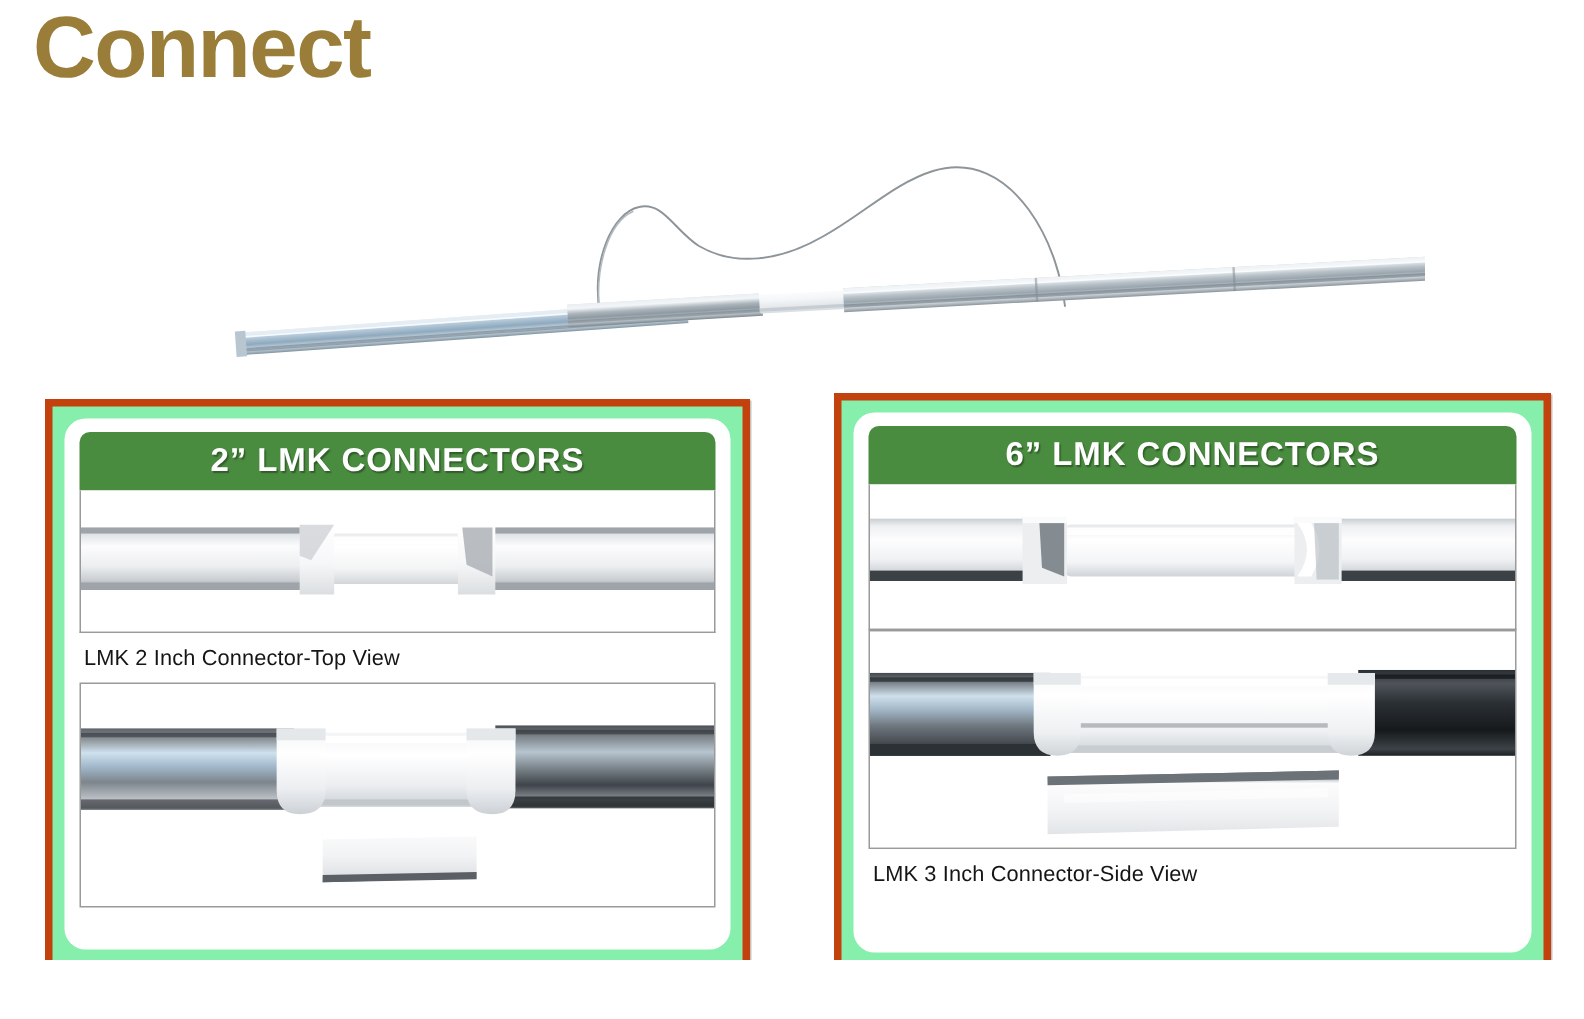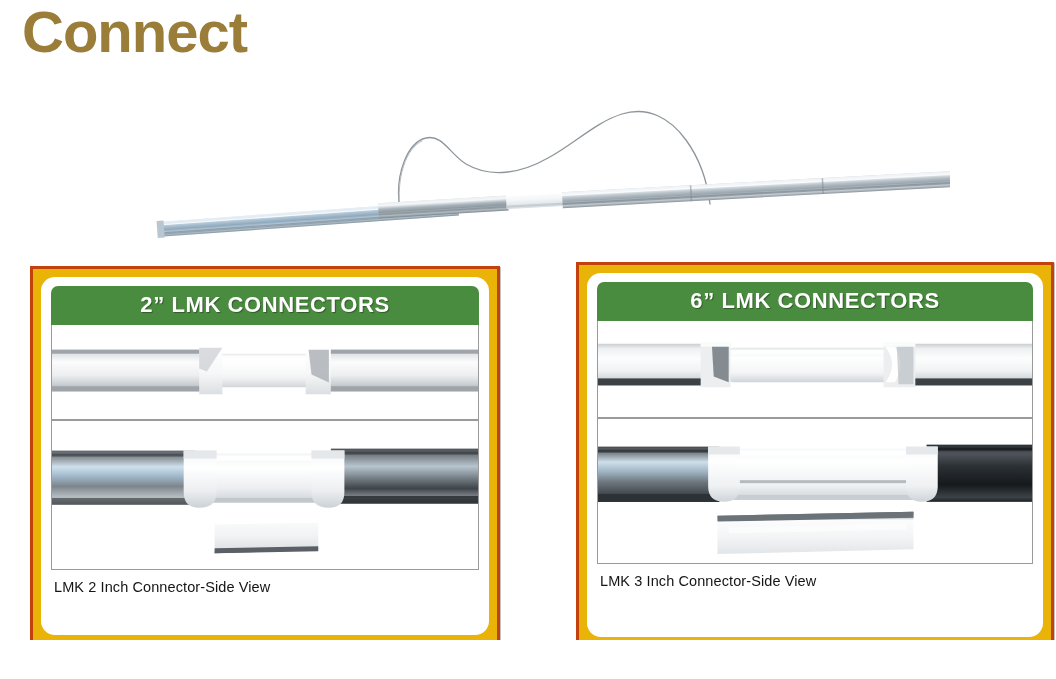--- a/index.html
+++ b/index.html
@@ -44,8 +44,8 @@
   
   .panel {
     position: absolute;
-    background: #eab308;
-    border: 3px solid #c2410c;
+    background: #86efac;
+    border: 5px solid #c2410c;
     box-shadow: 1px 1px 0 rgba(120,120,110,0.45);
     box-sizing: border-box;
   }

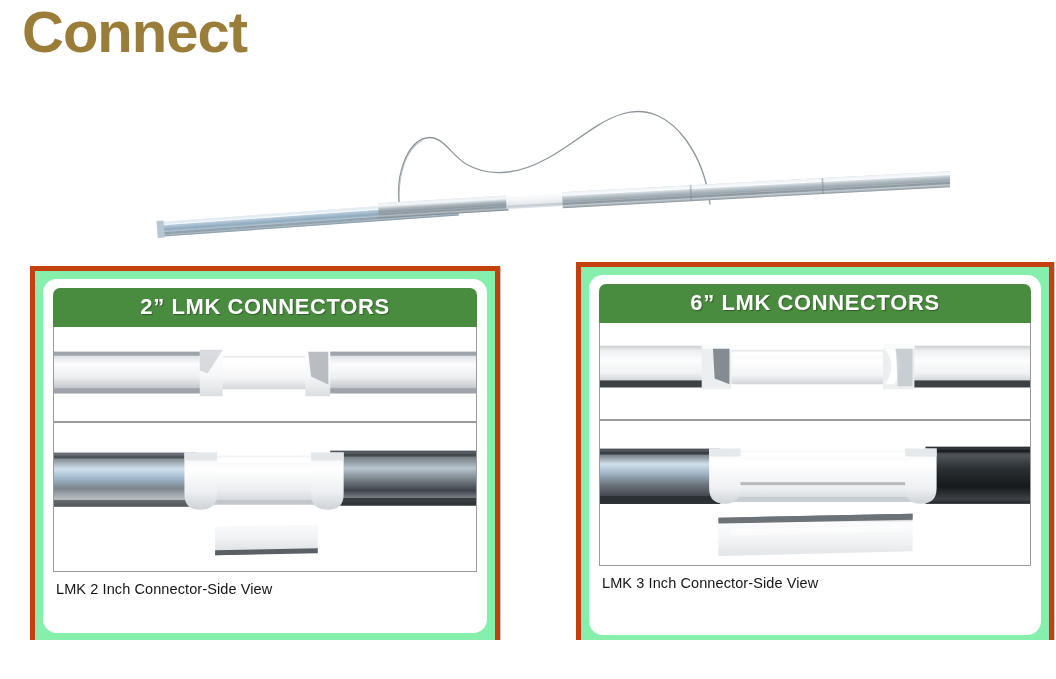--- a/index.html
+++ b/index.html
@@ -63,7 +63,7 @@
     flex-direction: column;
   }
   #panel-2in { left: 30px;  top: 266px; width: 470px; height: 380px; }
-  #panel-6in { left: 576px; top: 262px; width: 478px; height: 386px; }
+  #panel-6in { left: 556px; top: 262px; width: 478px; height: 386px; }
 
   .panel-header {
     background: #4a8c3f;

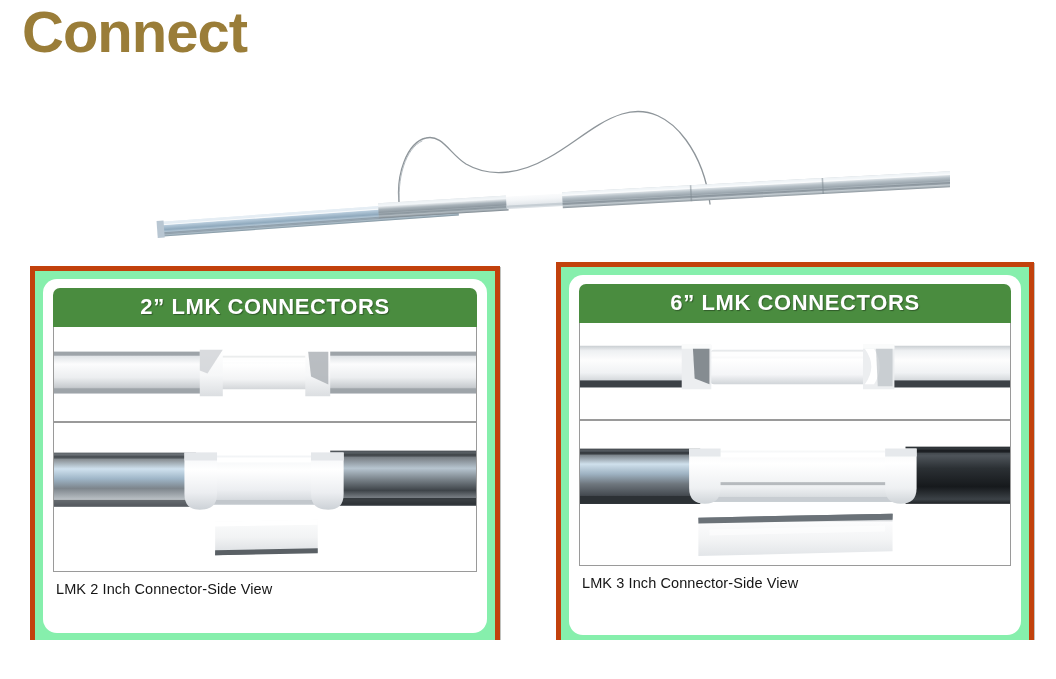--- a/index.html
+++ b/index.html
@@ -234,6 +234,7 @@
         </svg>
       </div>
 
+      <div class="caption">LMK 2 Inch Connector-Top View</div>
 
       <div class="figure fig-side boxed">
         <svg viewBox="0 0 440 150" preserveAspectRatio="none">

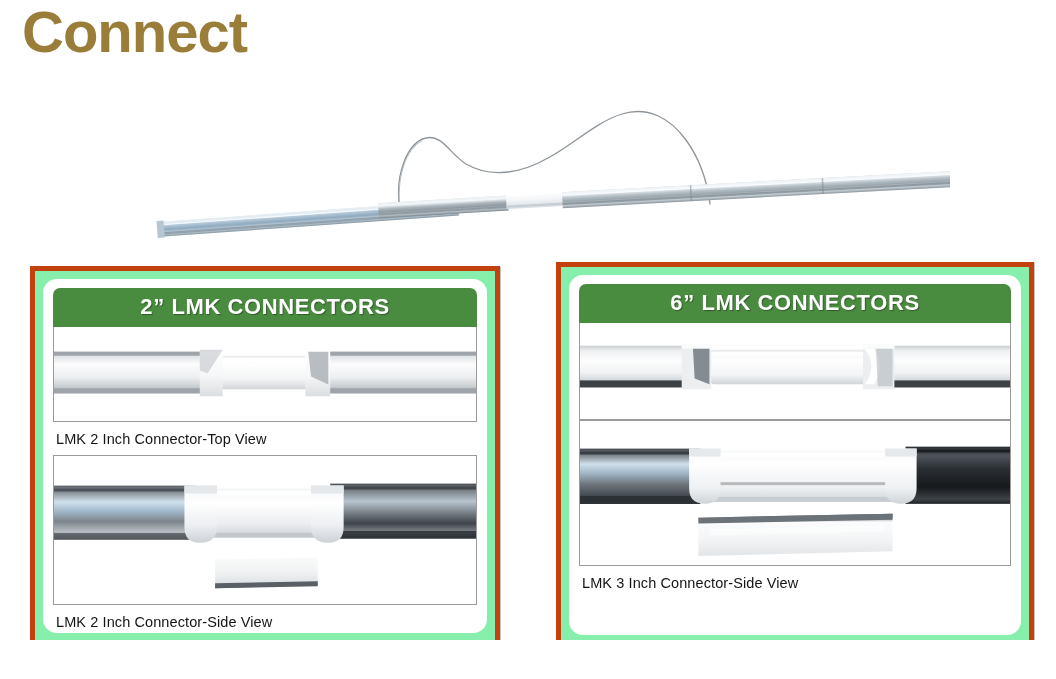--- a/index.html
+++ b/index.html
@@ -296,7 +296,6 @@
         </svg>
       </div>
 
-      <div class="caption">LMK 2 Inch Connector-Side View</div>
     </div>
   </div>
 

